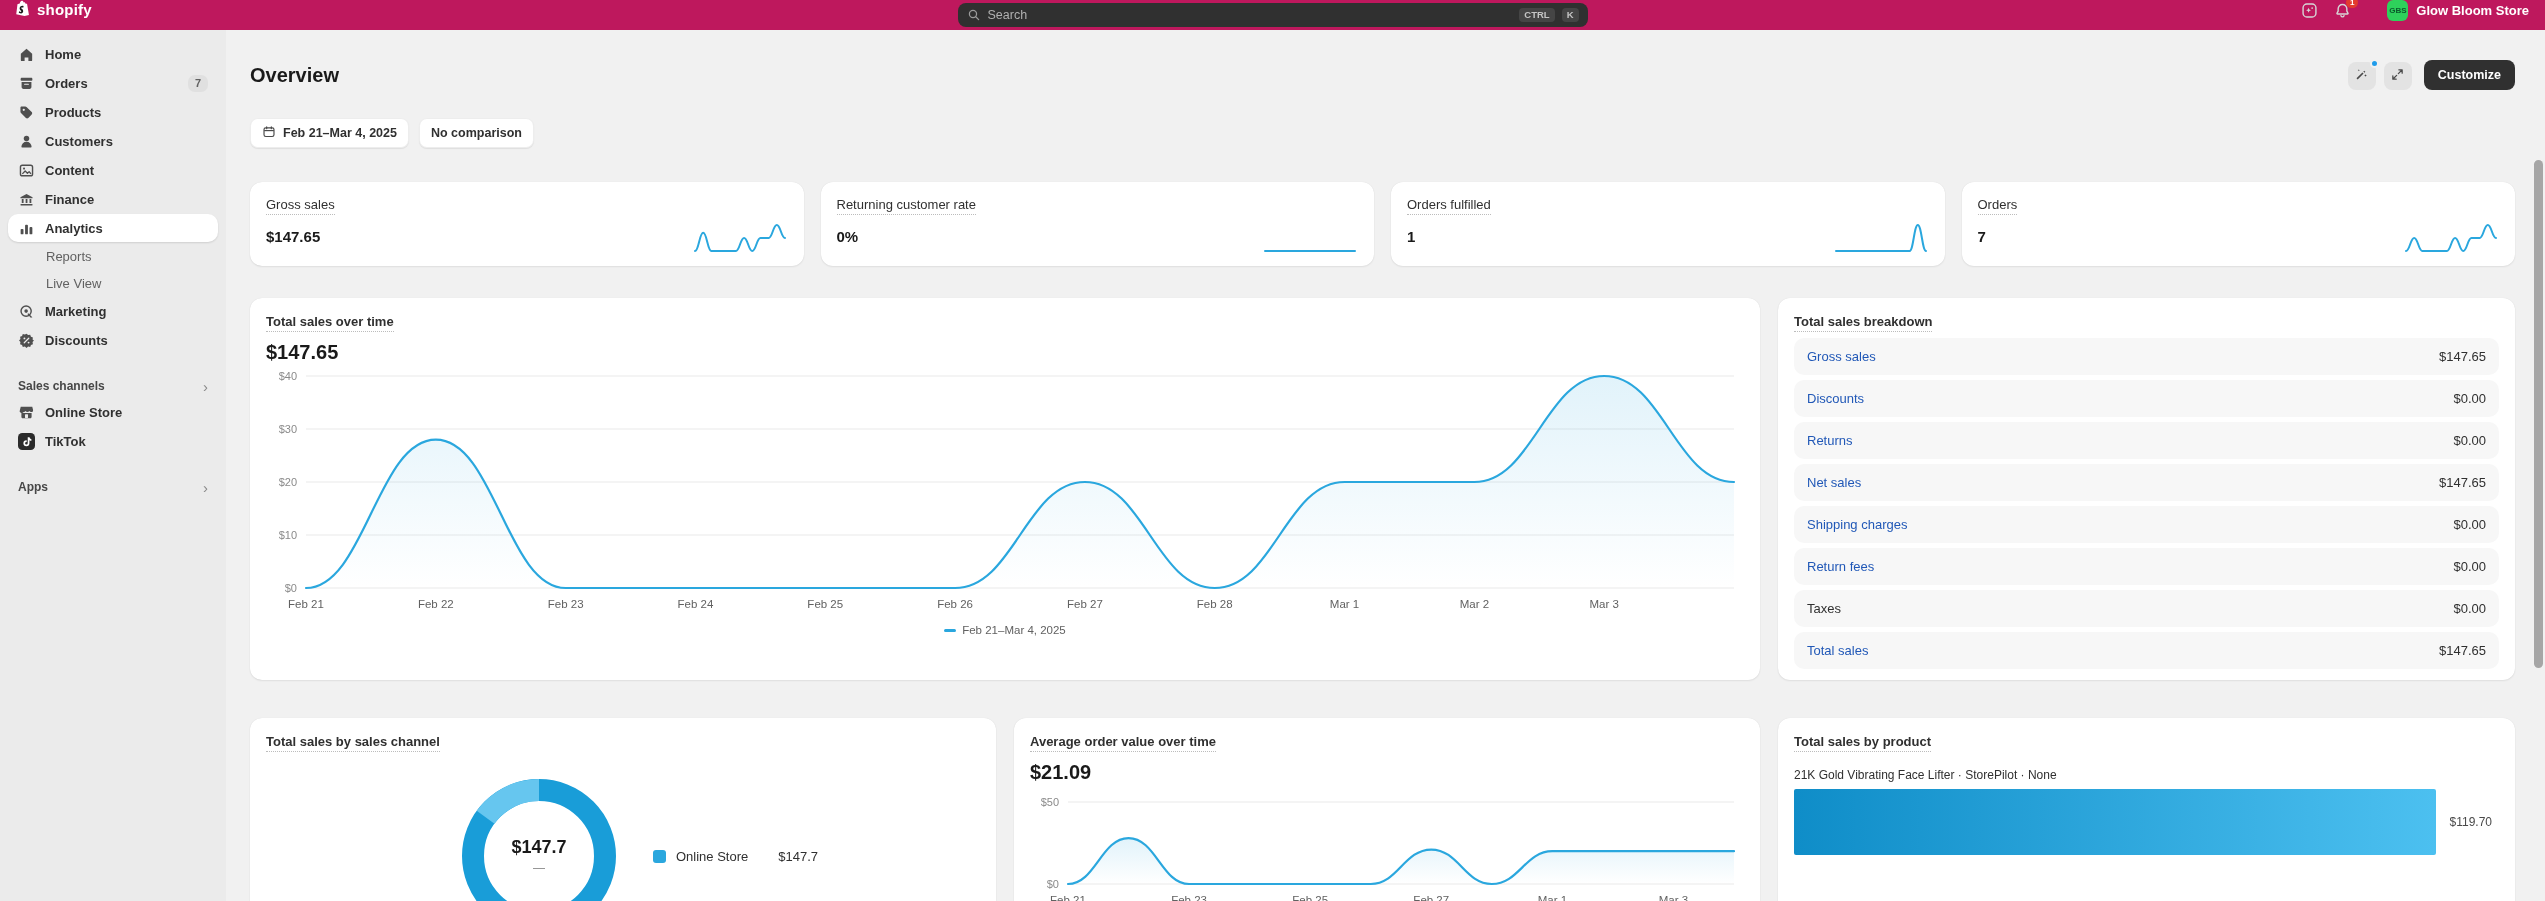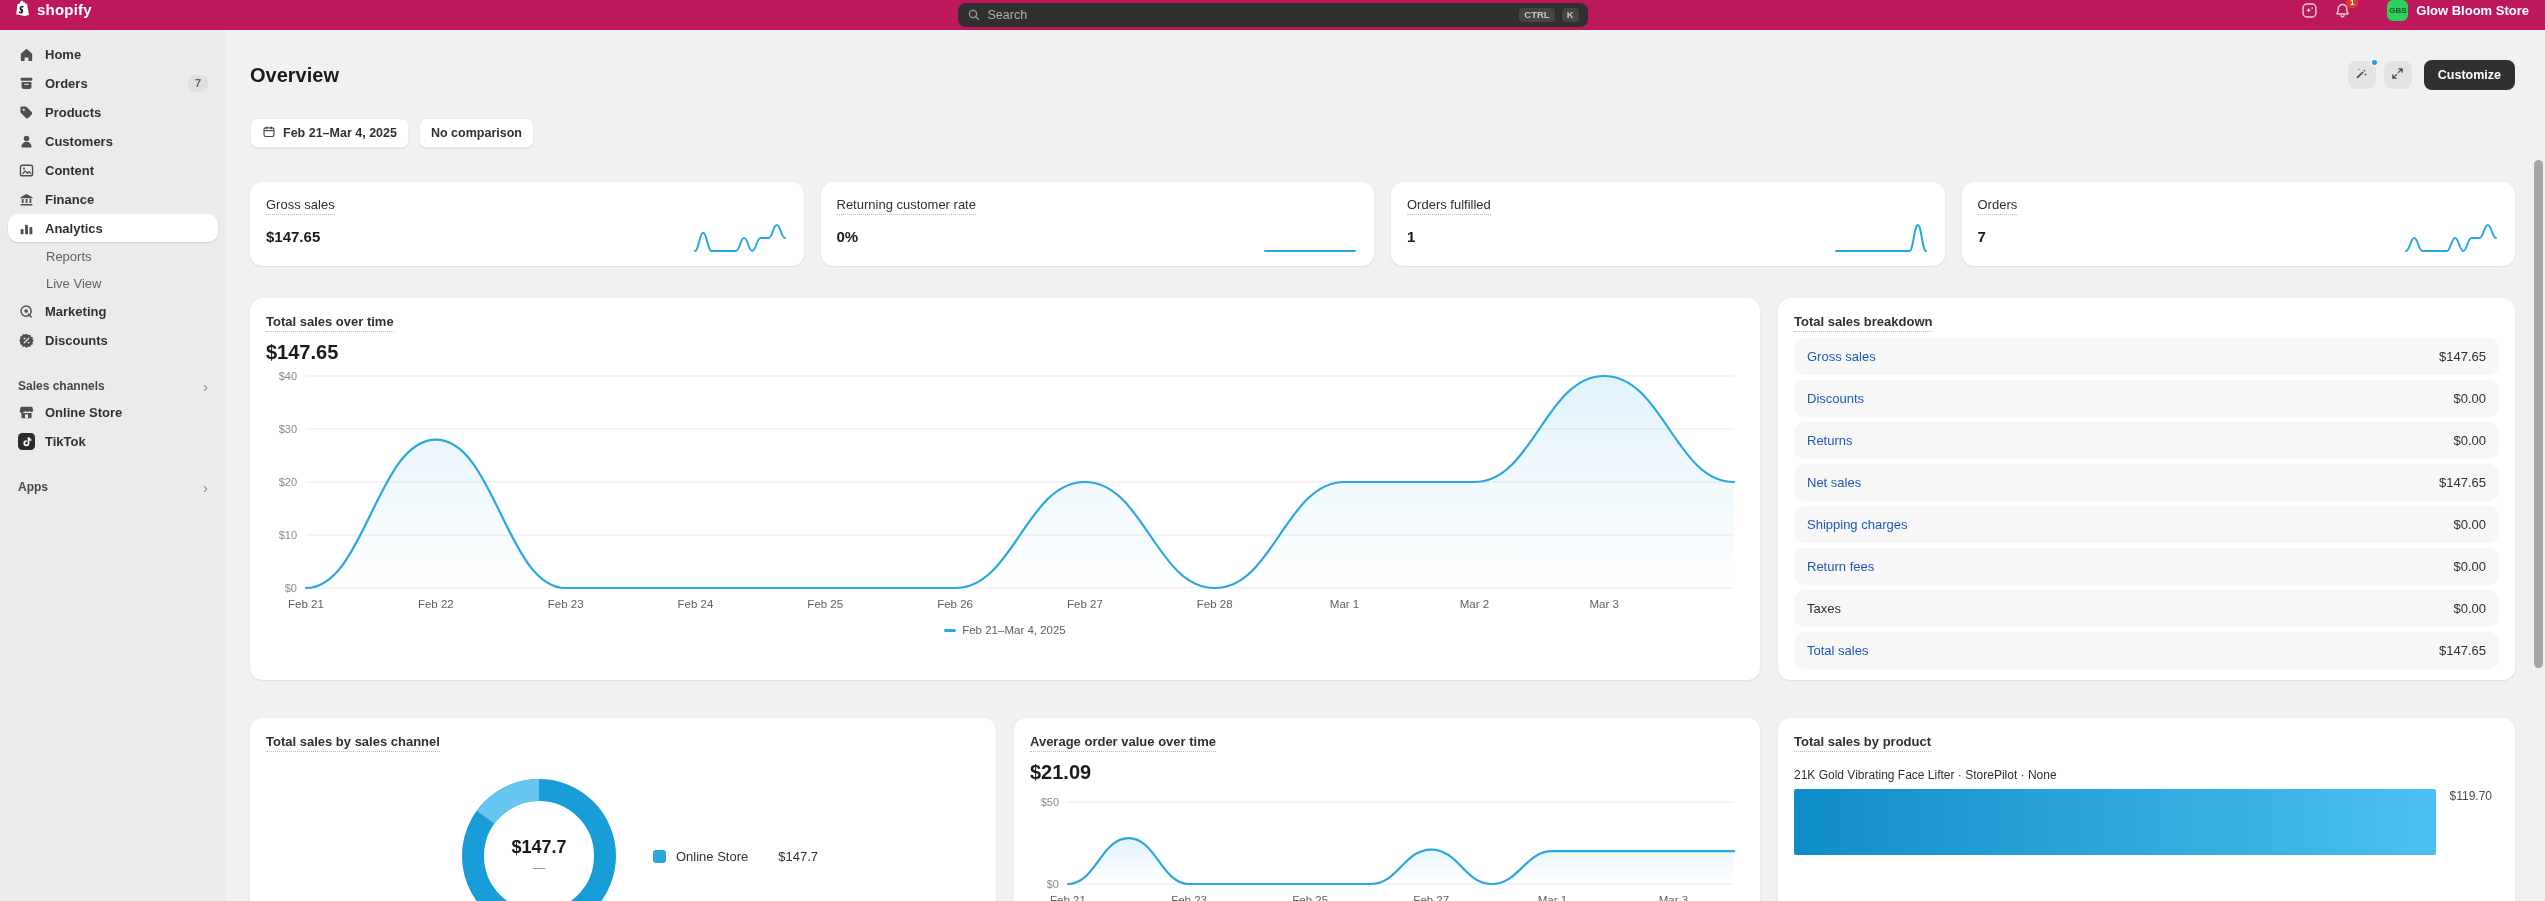--- a/index.html
+++ b/index.html
@@ -52,7 +52,7 @@
   .content { flex:1; background:#f1f1f1; padding:30px 30px 0 24px; position:relative; }
   .content-header { display:flex; align-items:center; justify-content:space-between; height:30px; }
   .page-title { font-size:20px; font-weight:700; color:#1a1a1a; }
-  .header-actions { display:flex; align-items:center; gap:8px; }
+  .header-actions { display:flex; align-items:flex-end; gap:8px; }
   .icon-btn { width:28px; height:28px; border-radius:8px; background:#e3e3e3; color:#4a4a4a;
     display:flex; align-items:center; justify-content:center; position:relative; cursor:pointer; }
   .icon-btn svg { width:15px; height:15px; }

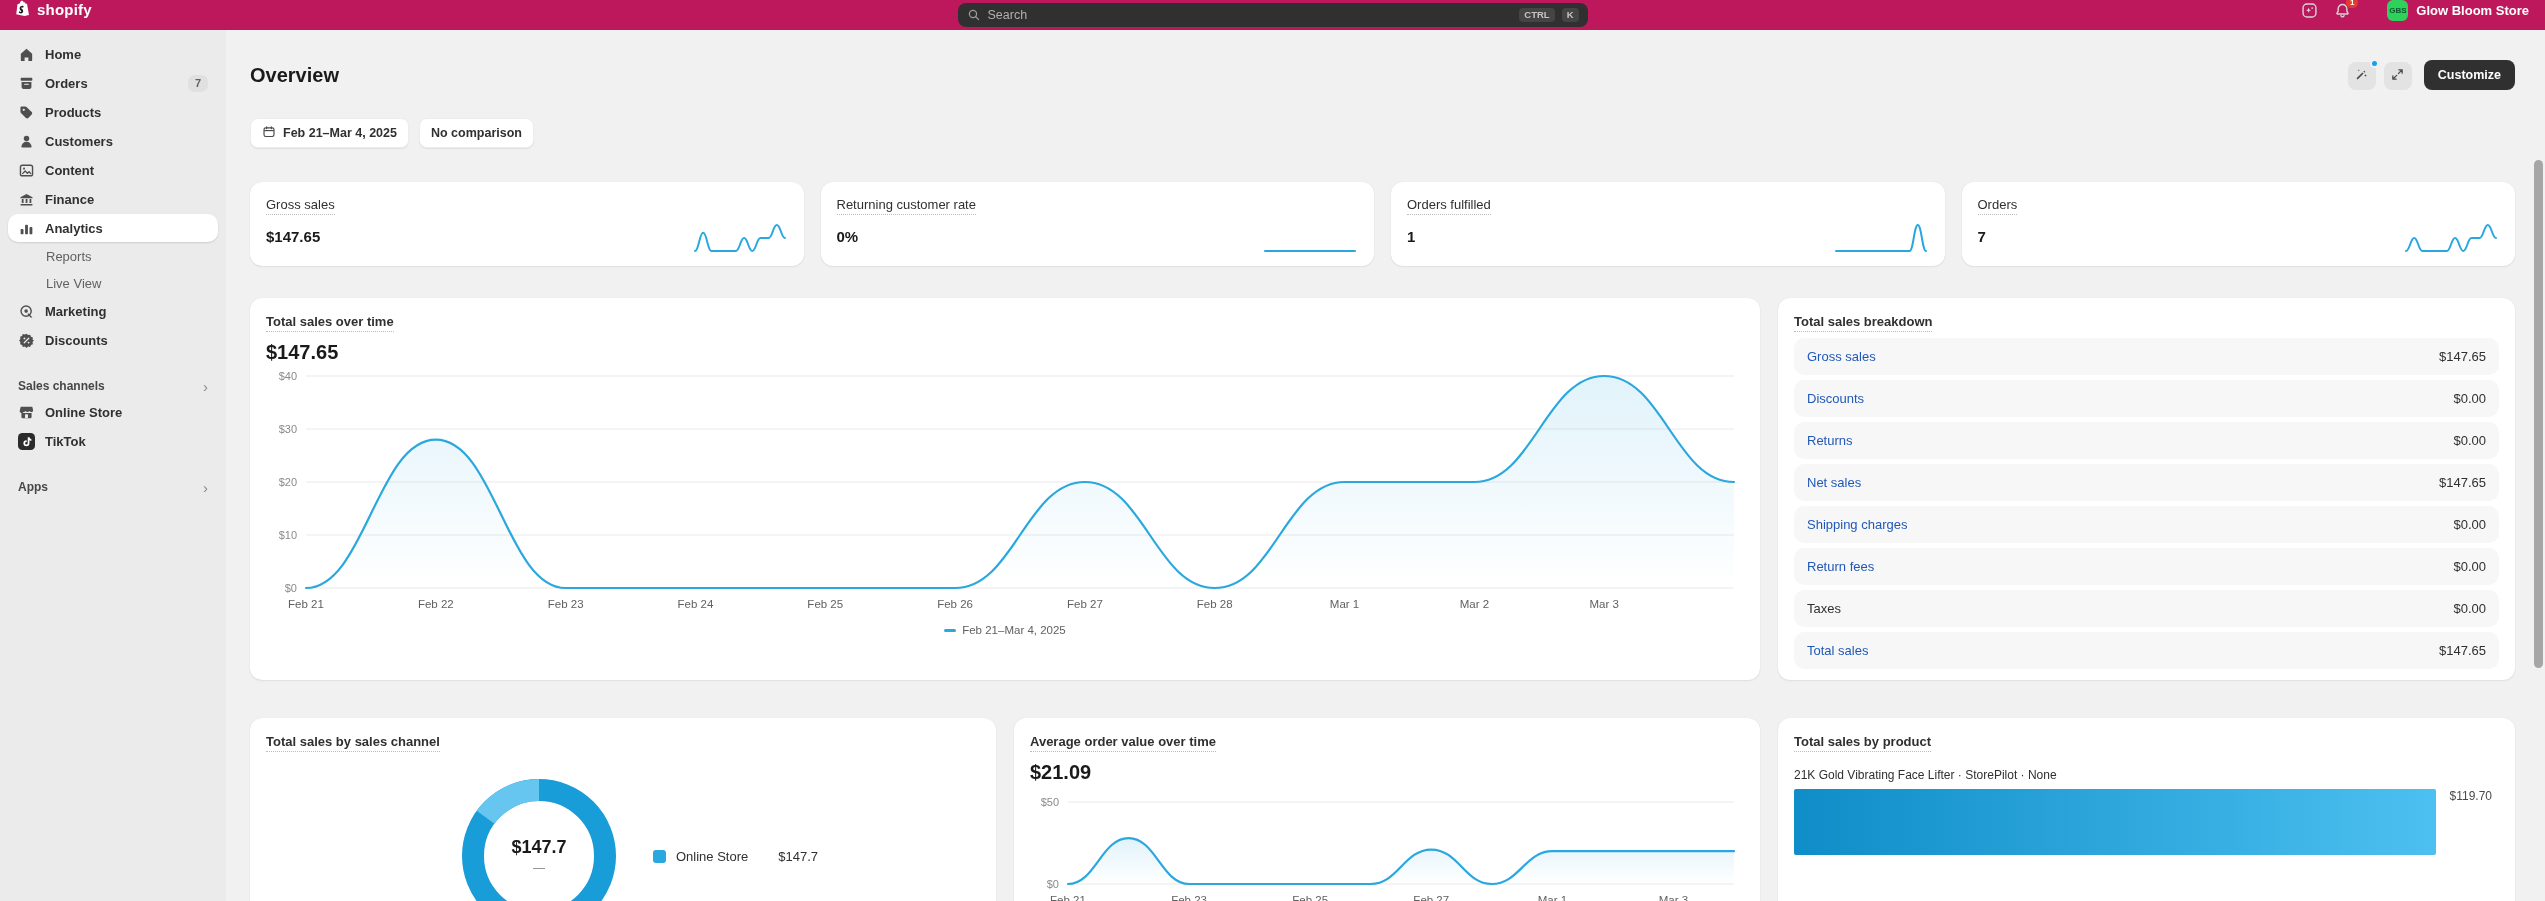--- a/index.html
+++ b/index.html
@@ -108,7 +108,7 @@
 
   .prod-item { margin-top:16px; }
   .prod-label { font-size:12px; color:#303030; }
-  .prod-bar-row { display:flex; align-items:flex-start; margin-top:7px; }
+  .prod-bar-row { display:flex; align-items:center; margin-top:7px; }
   .prod-bar { height:66px; border-radius:2px; }
   .prod-value { margin-left:14px; font-size:12px; color:#4a4a4a; white-space:nowrap; }
 

